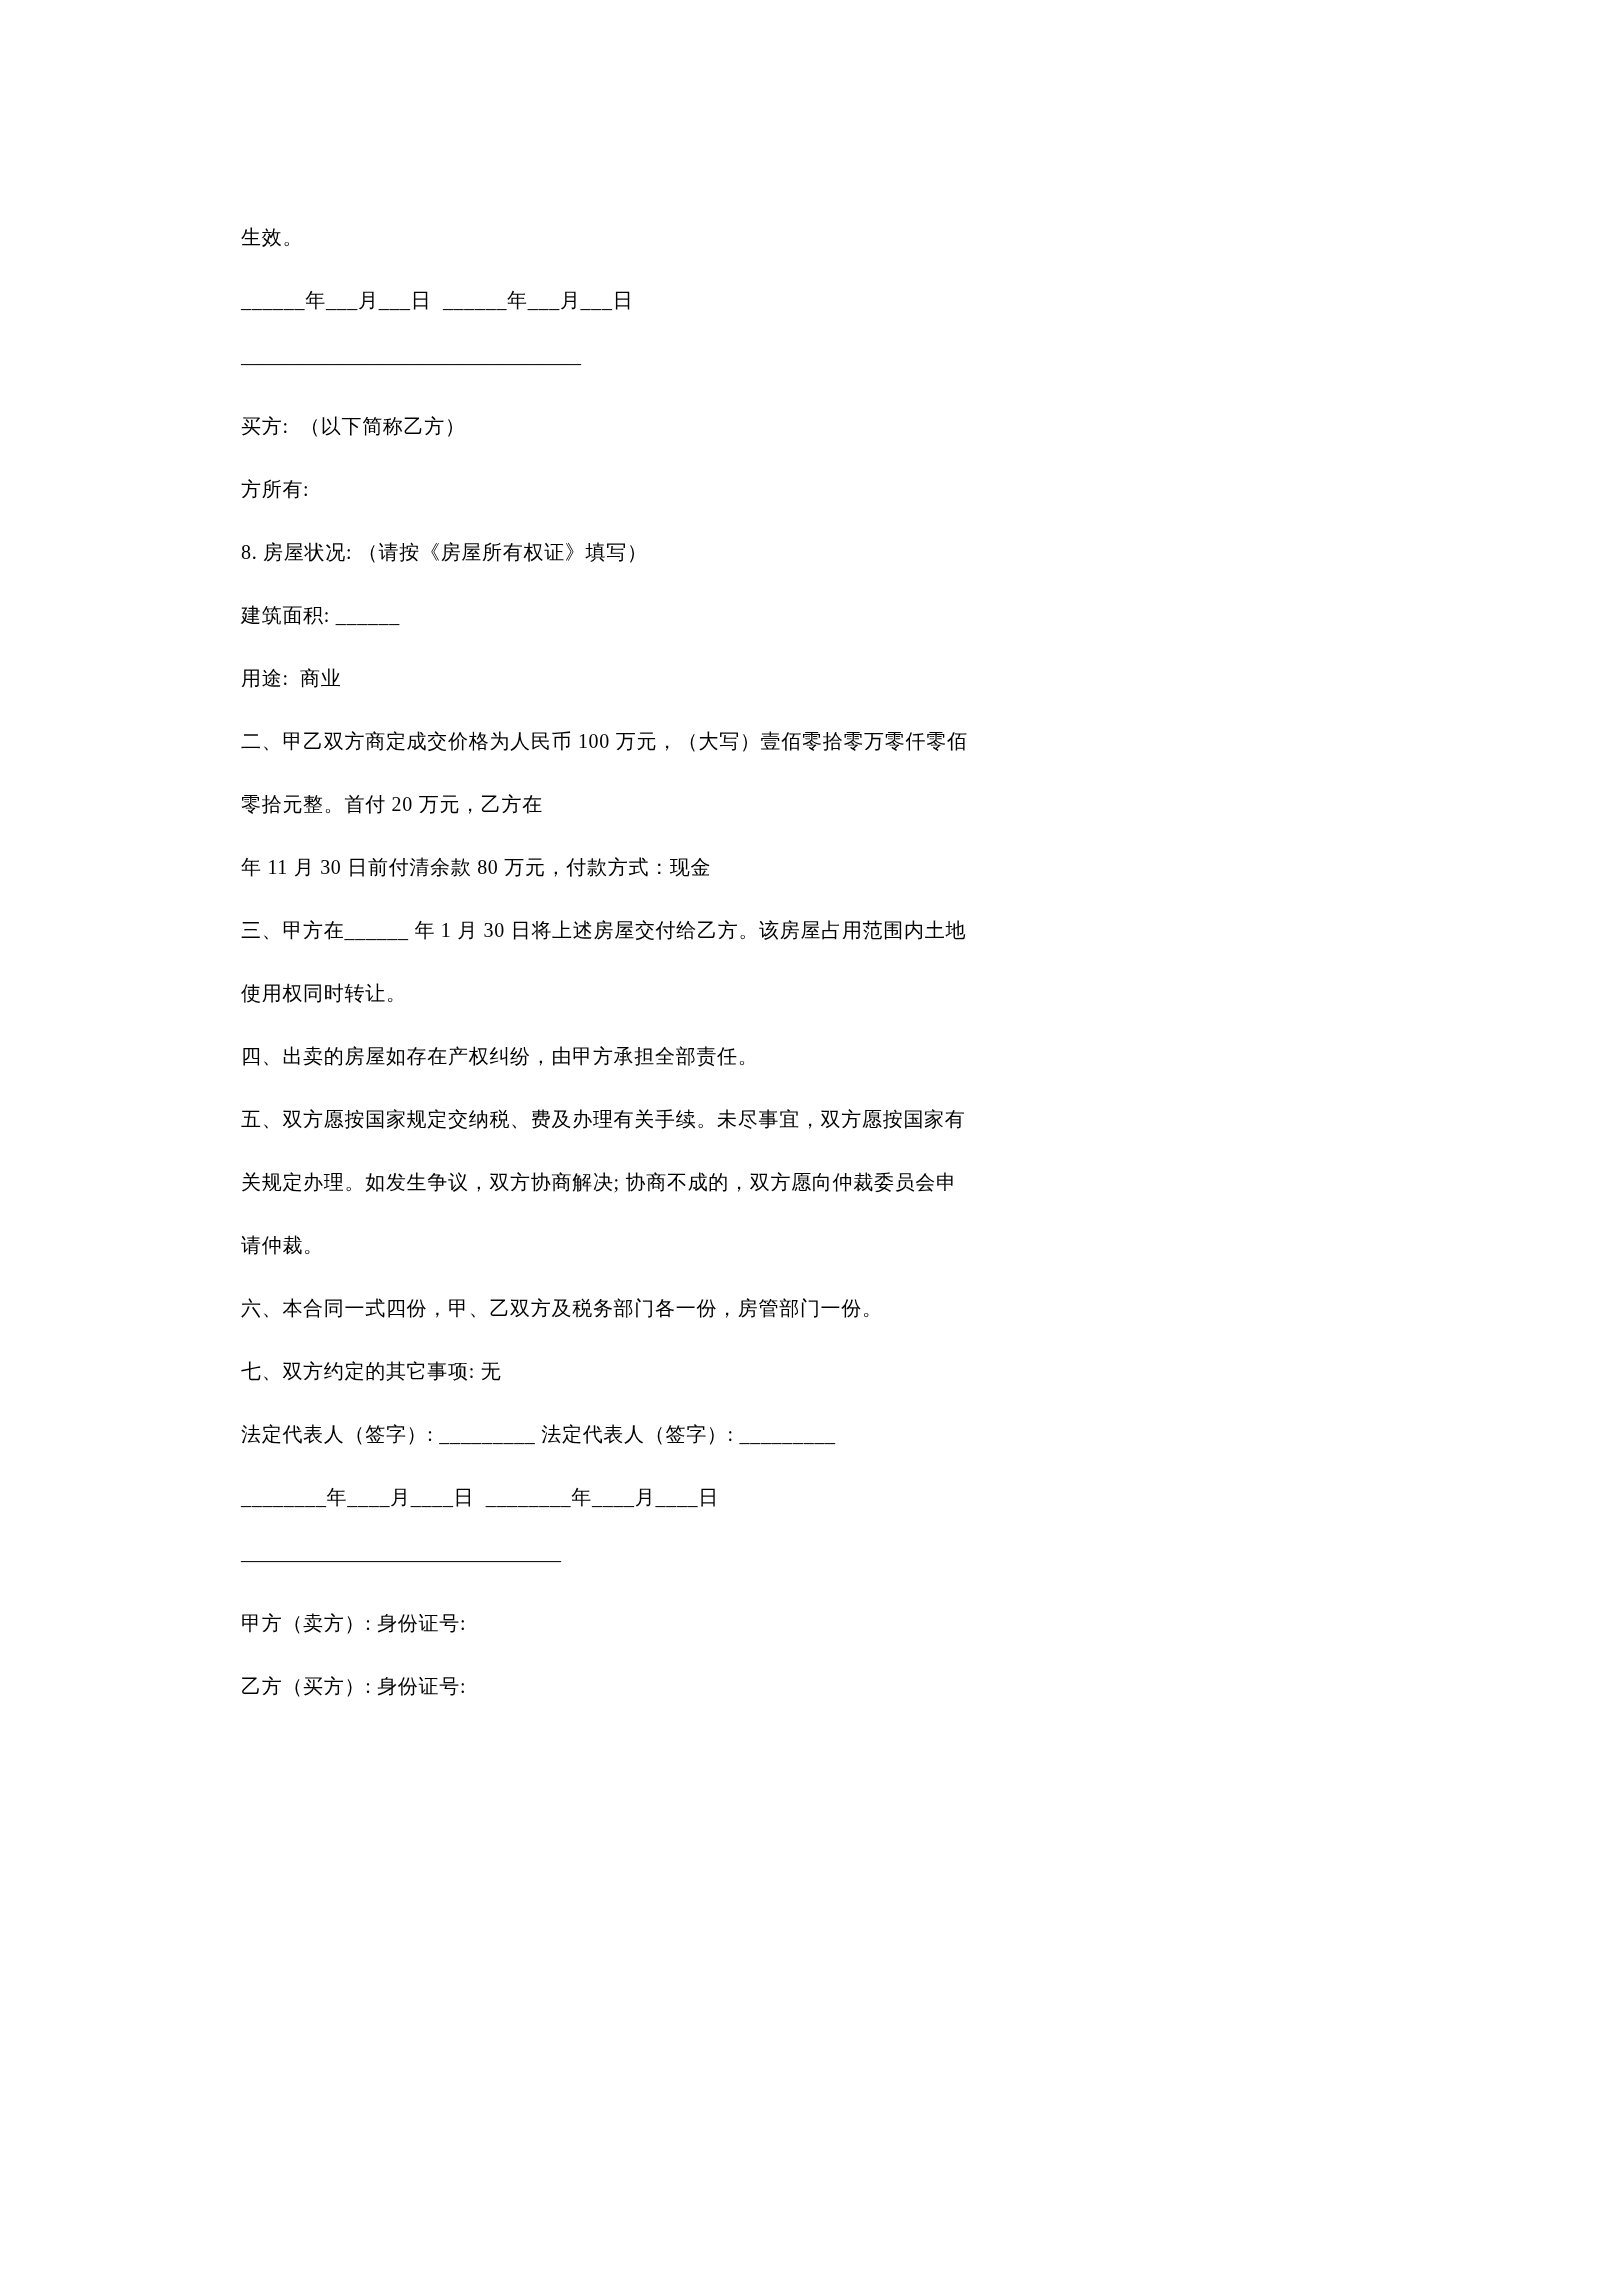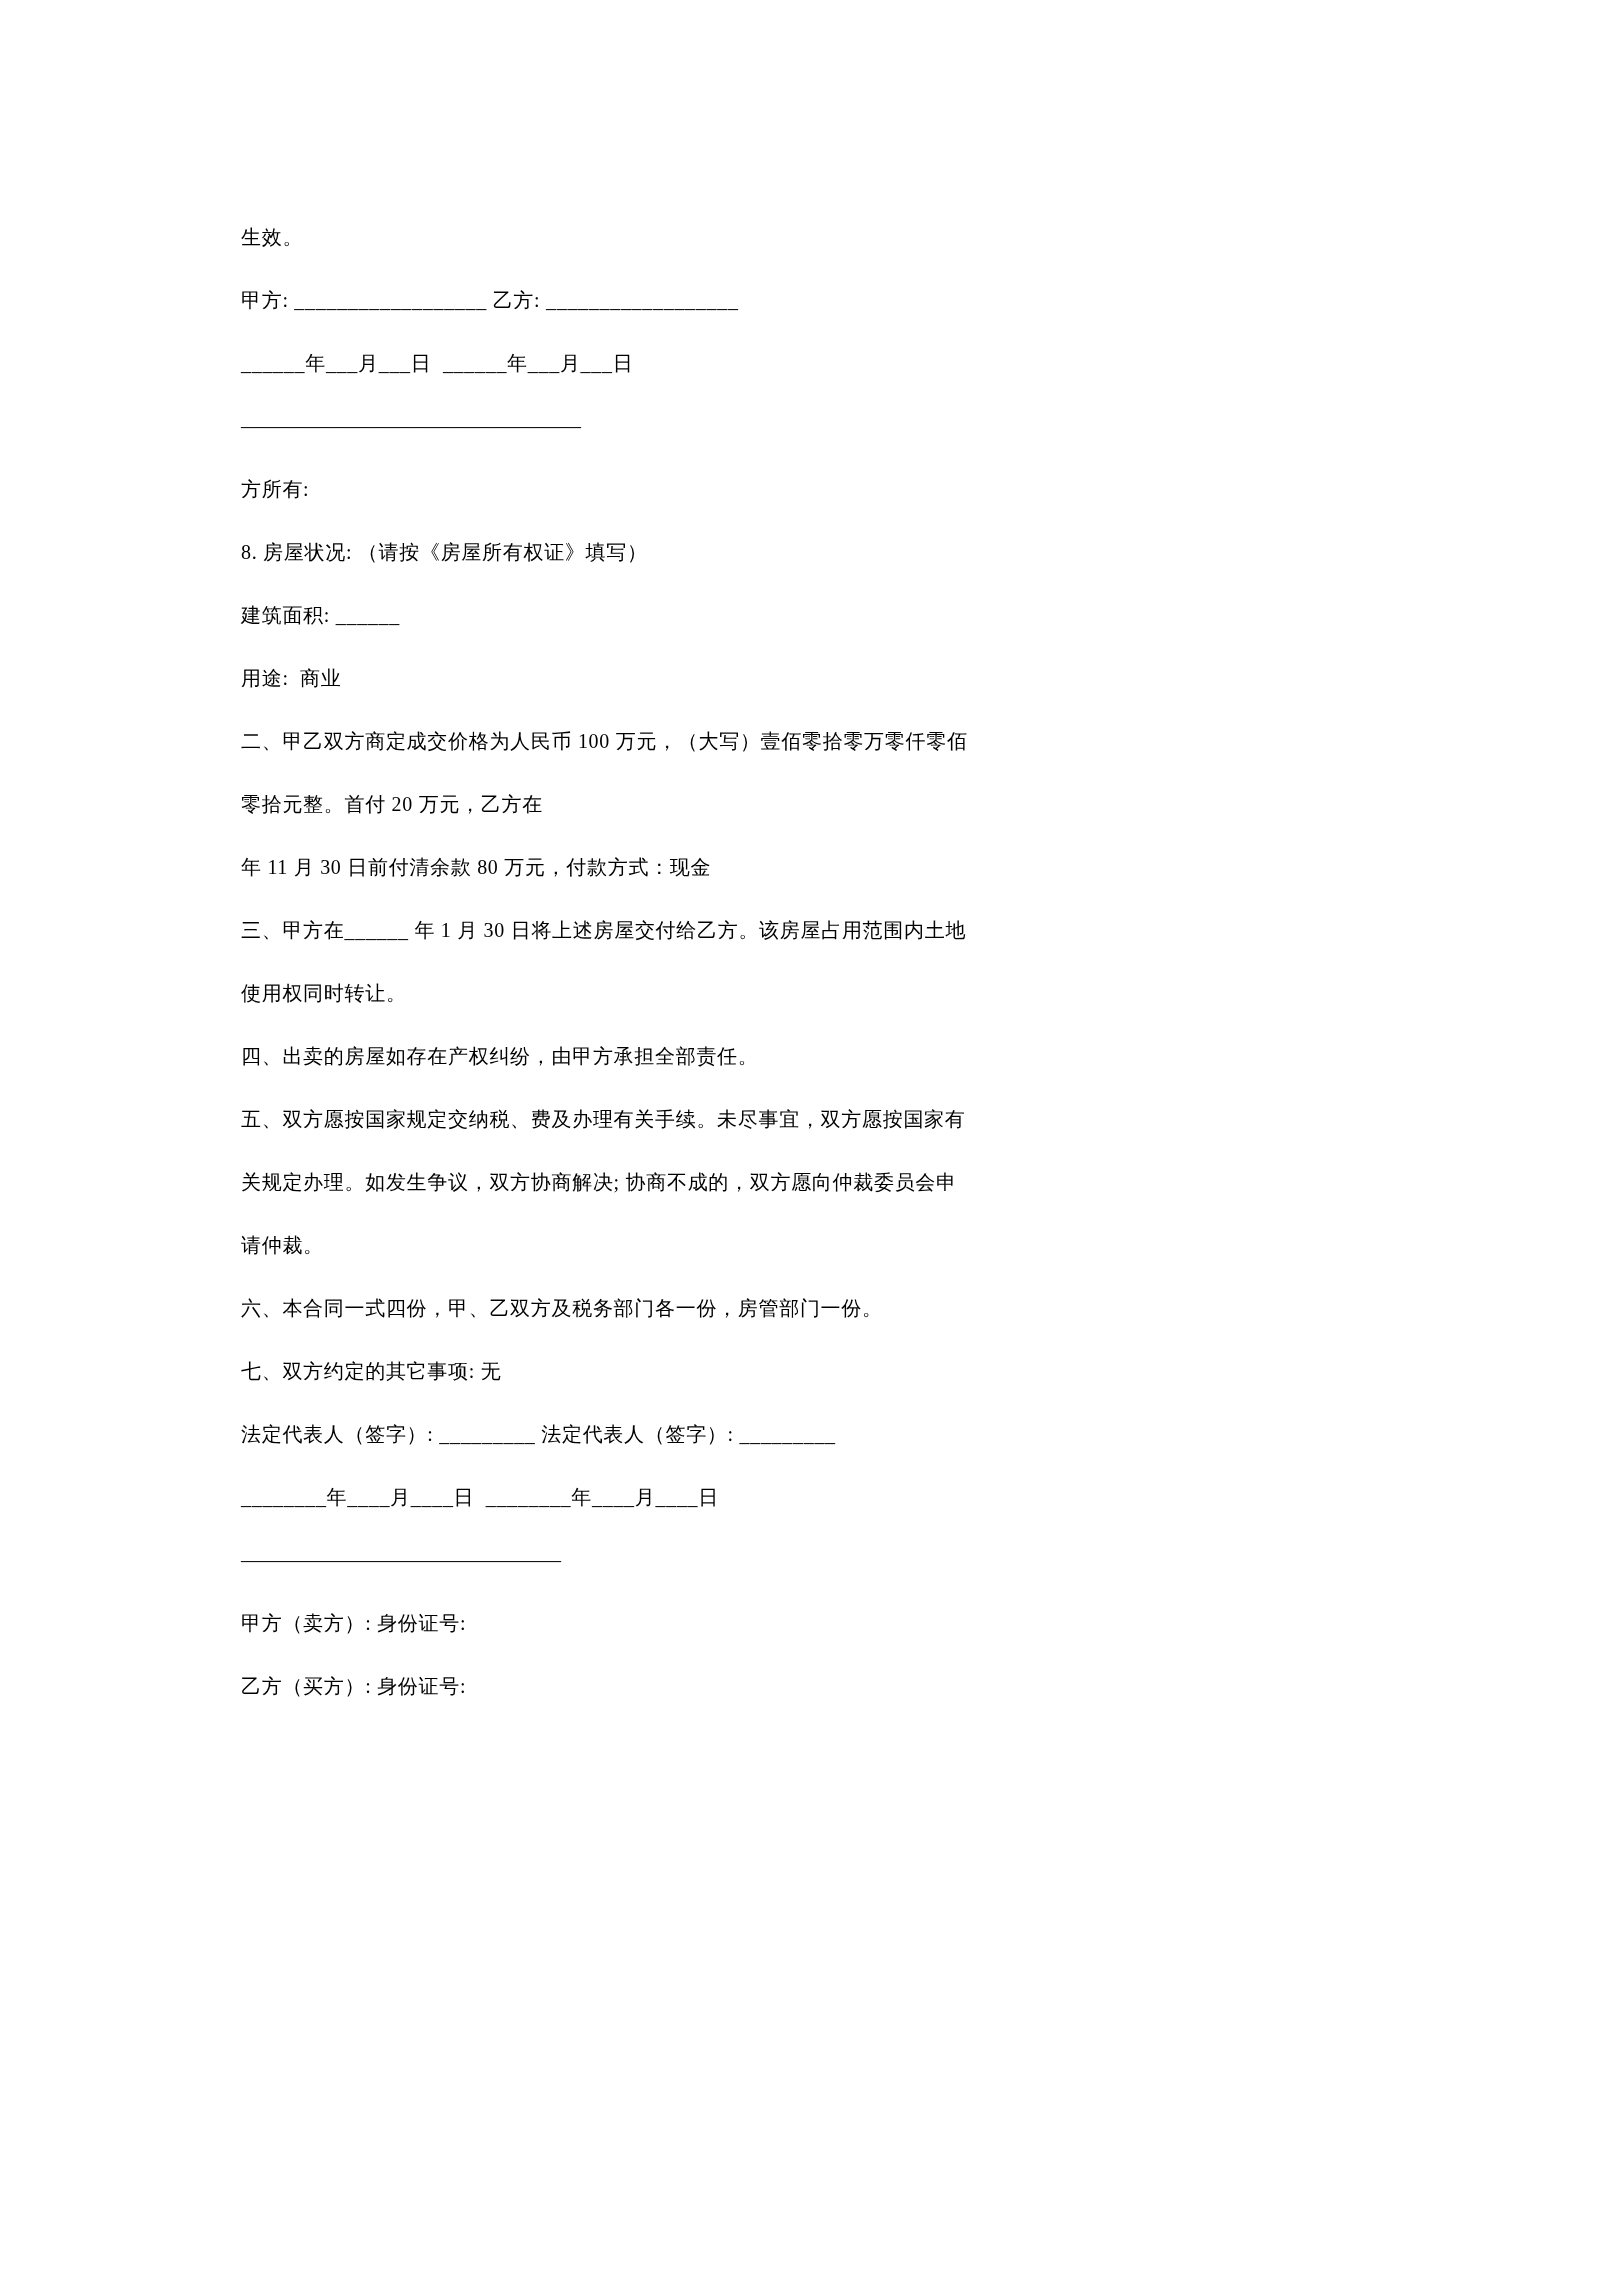--- a/index.html
+++ b/index.html
@@ -39,7 +39,6 @@
 
 <div class="page">
   <p class="line">生效。</p>
-  <p class="line">甲方: __________________ 乙方: __________________</p>
   <p class="line">______年___月___日  ______年___月___日</p>
   <p class="line divider">—————————————————</p>
   <p class="line">方所有:</p>

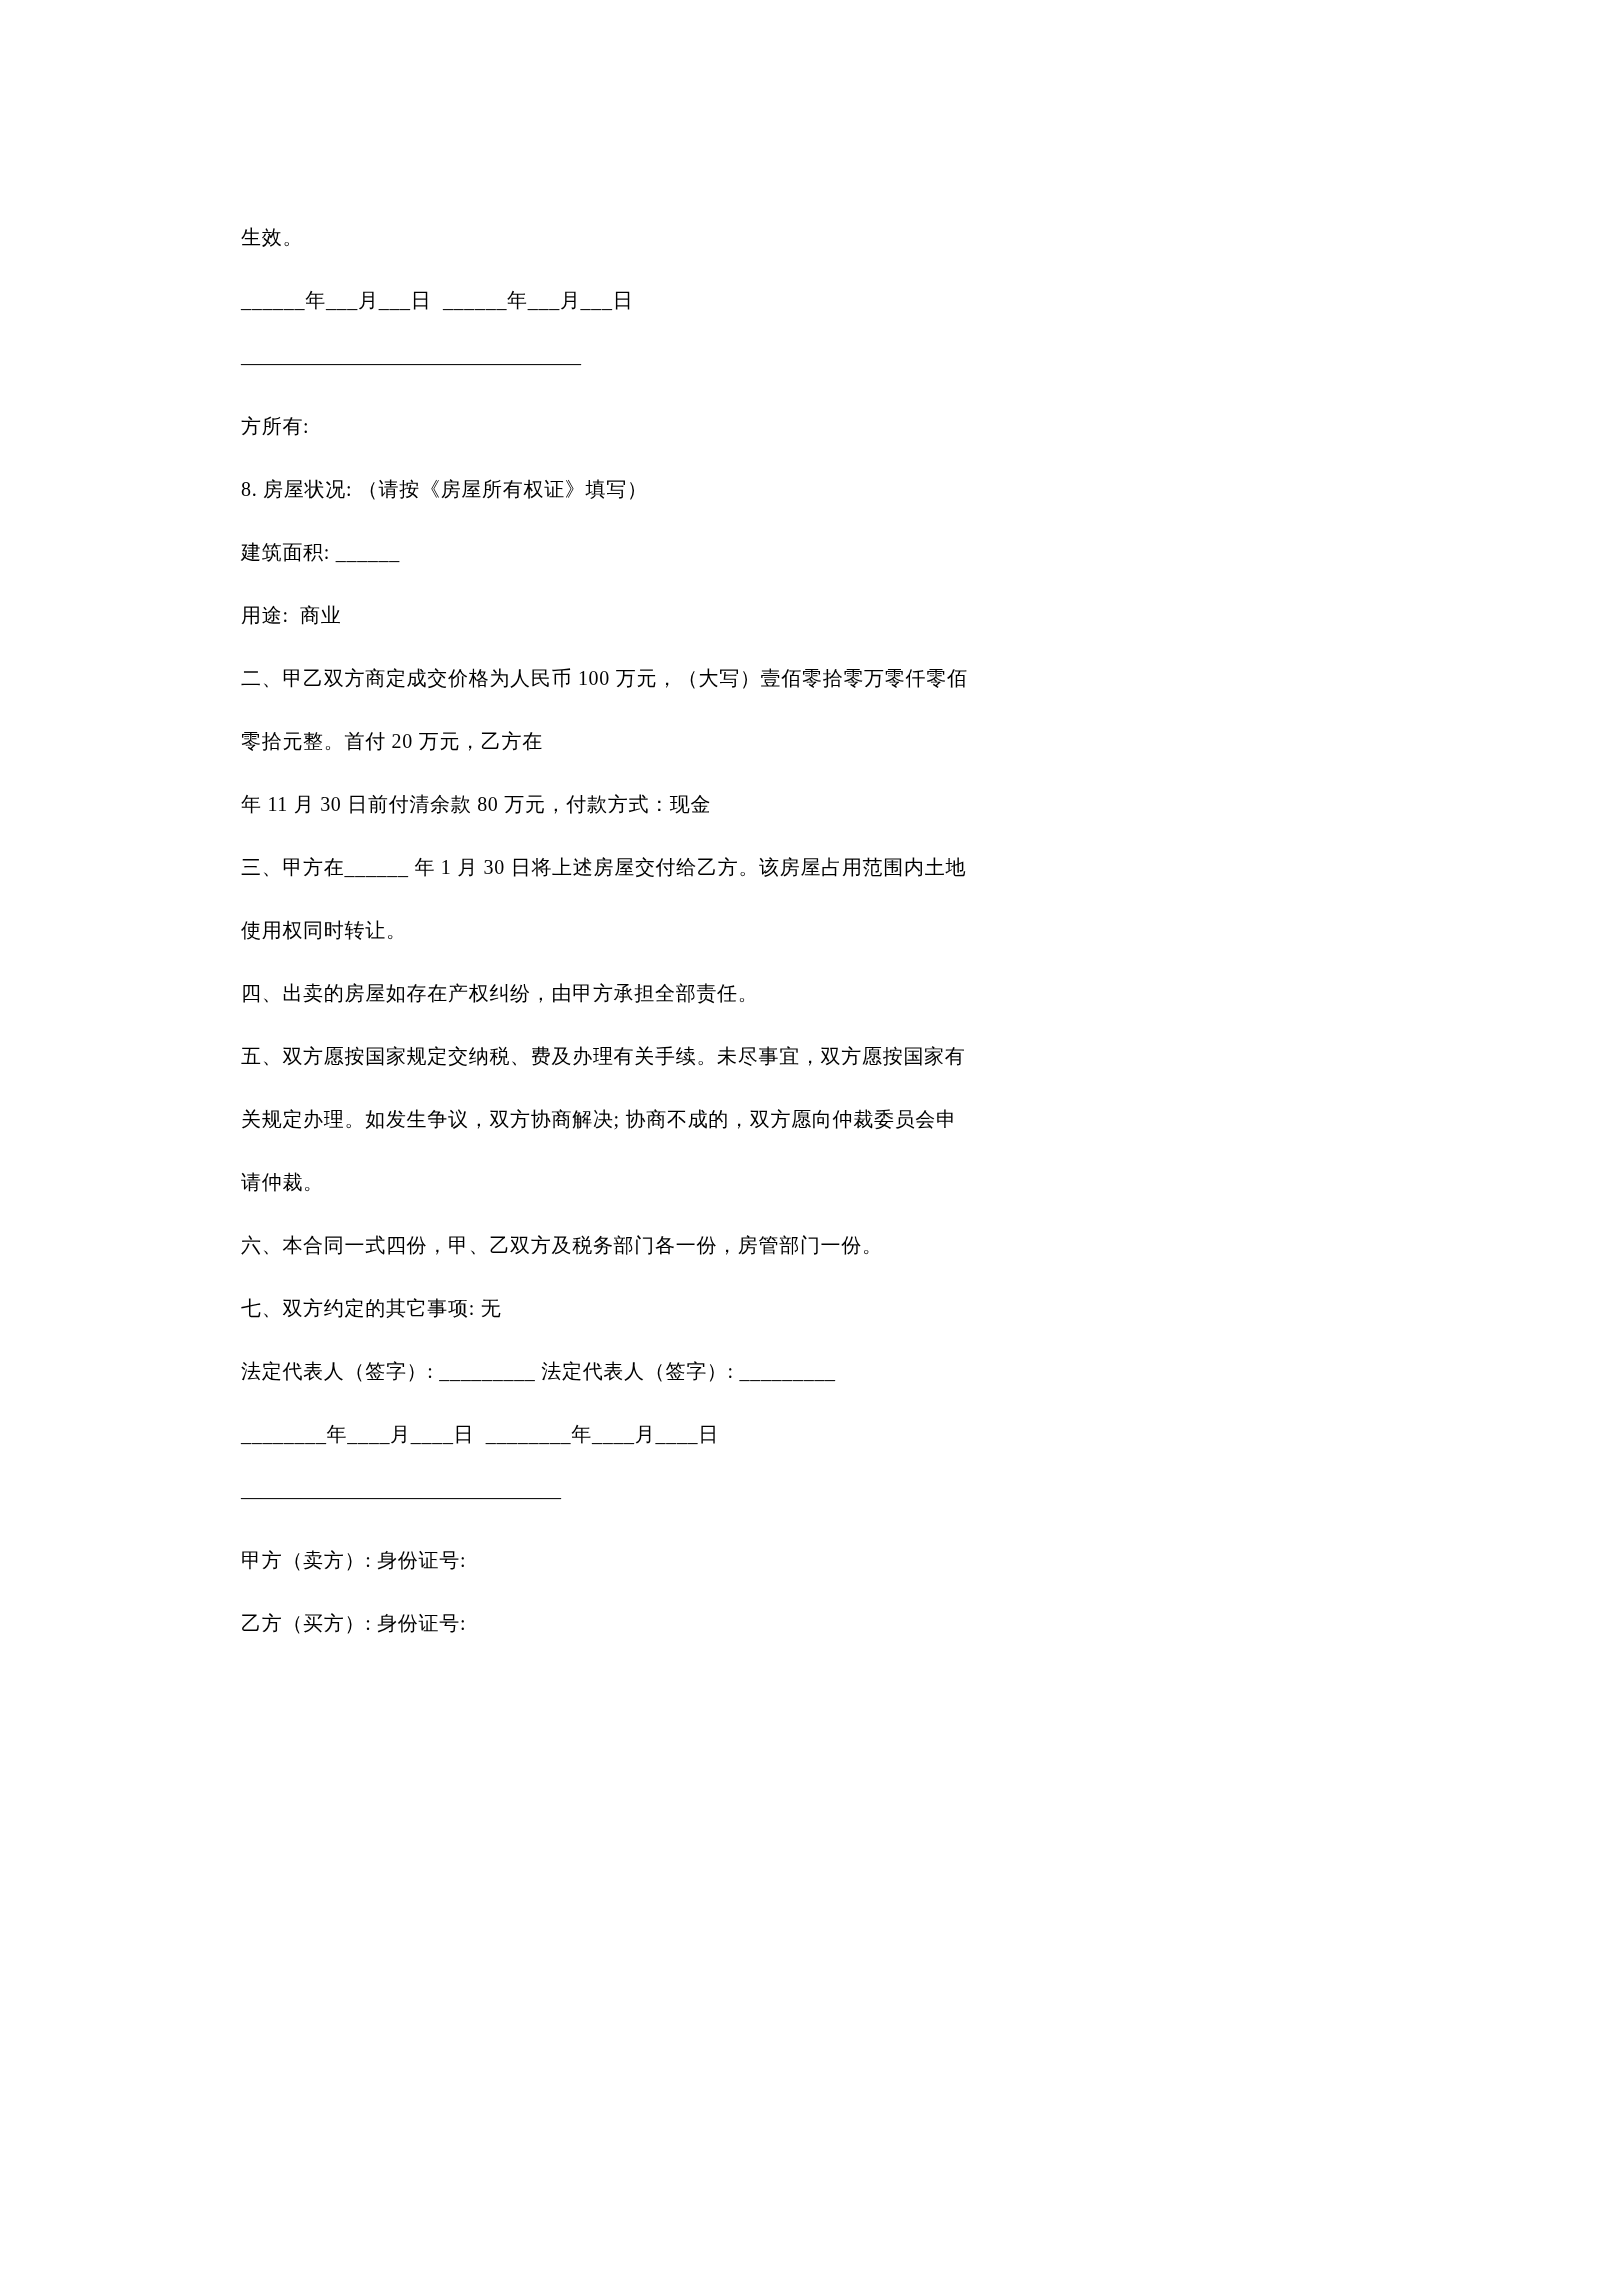--- a/index.html
+++ b/index.html
@@ -41,6 +41,7 @@
   <p class="line">生效。</p>
   <p class="line">______年___月___日  ______年___月___日</p>
   <p class="line divider">—————————————————</p>
+  <p class="line">买方:  （以下简称乙方）</p>
   <p class="line">方所有:</p>
   <p class="line">8. 房屋状况: （请按《房屋所有权证》填写）</p>
   <p class="line">建筑面积: ______</p>

